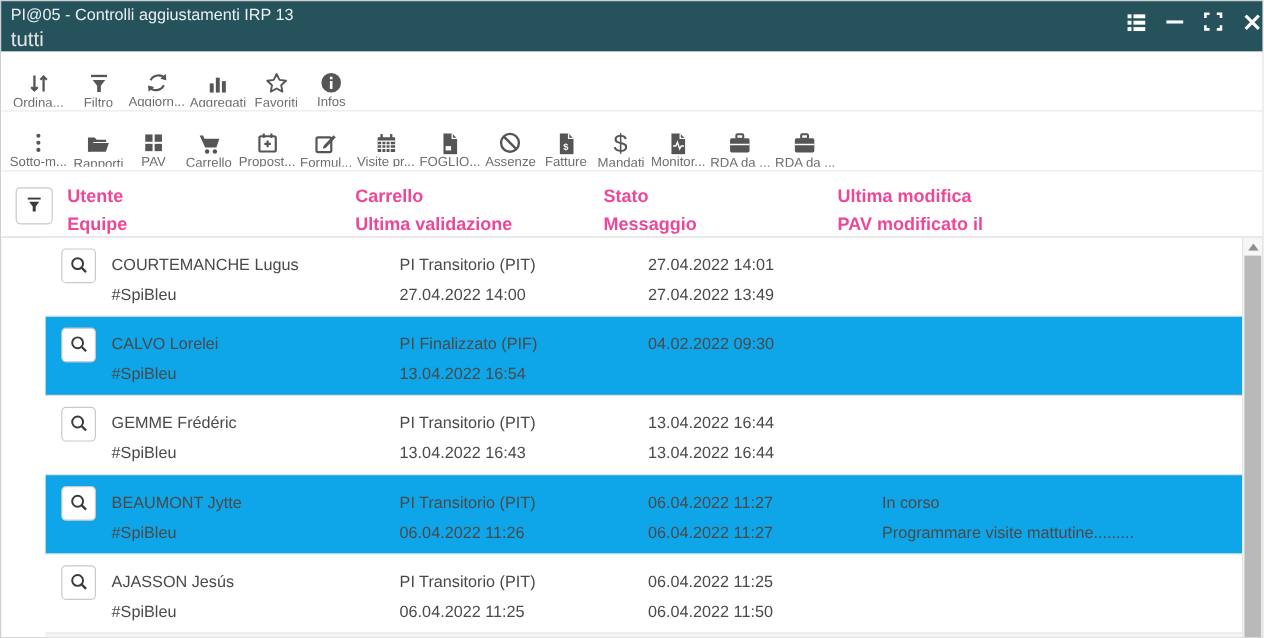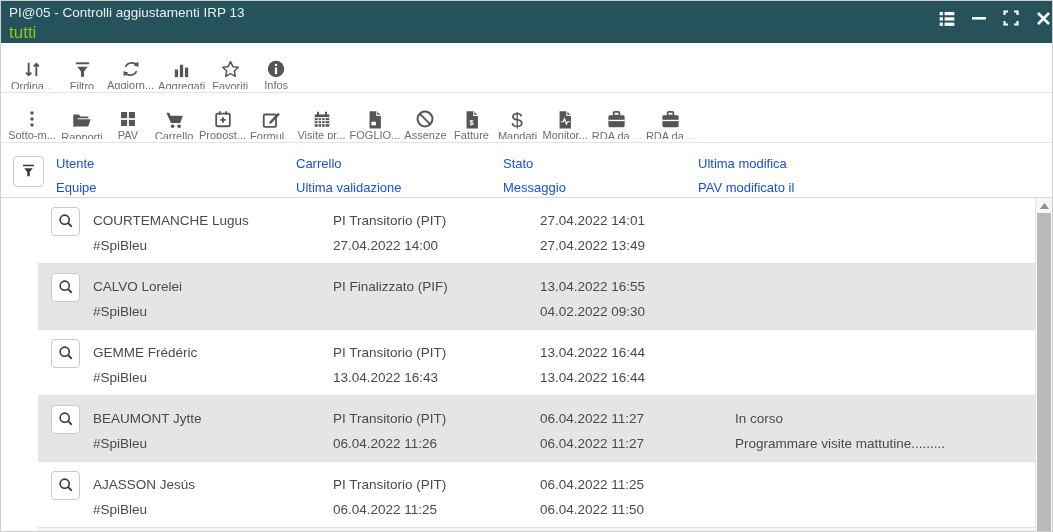--- a/index.html
+++ b/index.html
@@ -11,7 +11,7 @@
   .titlebar { background:#26525B; color:#fff; height:42px; flex:0 0 42px; padding:3px 0 0 8px; display:flex; justify-content:space-between; }
   .titlebar .titles { line-height:1.35; }
   .titlebar .t1 { font-size:13.5px; color:#e9f0f1; }
-  .titlebar .t2 { font-size:17px; color:#84cc16; }
+  .titlebar .t2 { font-size:17px; color:#e5e5e5; }
   .win-controls { display:flex; align-items:flex-start; gap:14px; padding-top:5px; }
   .win-btn { width:18px; height:18px; display:flex; align-items:center; justify-content:center; cursor:pointer; }
   .win-btn svg { display:block; }

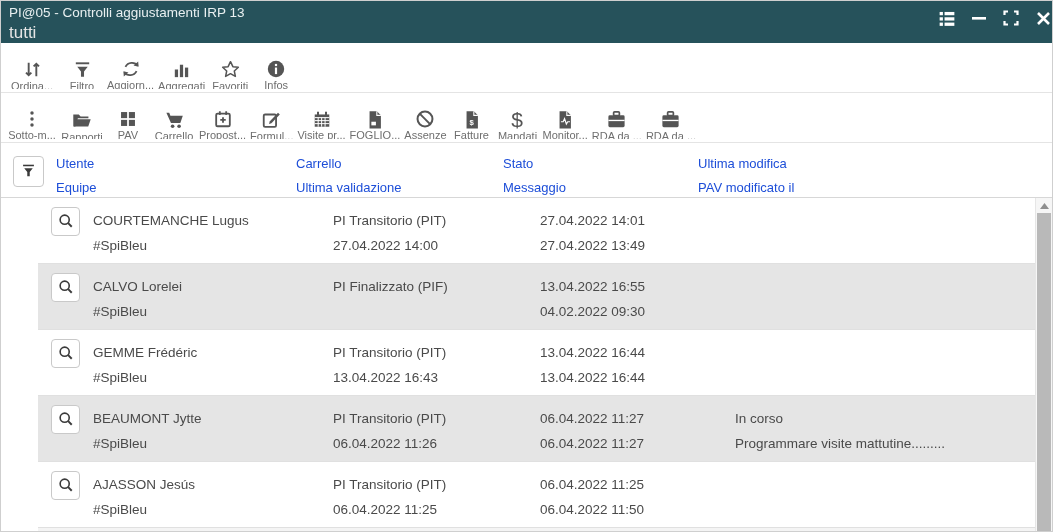--- a/index.html
+++ b/index.html
@@ -26,7 +26,7 @@
   
   .grid { display:grid; grid-template-columns:55px 240px 207px 195px auto; }
   .thead { height:55px; flex:0 0 55px; border-bottom:1px solid #d7d7d7; background:#fff; padding-right:17px; }
-  .thead .cell { padding-top:9px; font-size:13px; font-weight:normal; color:#1d4ed8; line-height:24px; }
+  .thead .cell { padding-top:9px; font-size:15px; font-weight:bold; color:#ec4899; line-height:24px; }
   .iconcell { display:flex; align-items:center; justify-content:center; }
   .sq-btn { width:31px; height:31px; border:1px solid #c9c9c9; border-radius:4px; background:#fff; display:flex; align-items:center; justify-content:center; cursor:pointer; }
 

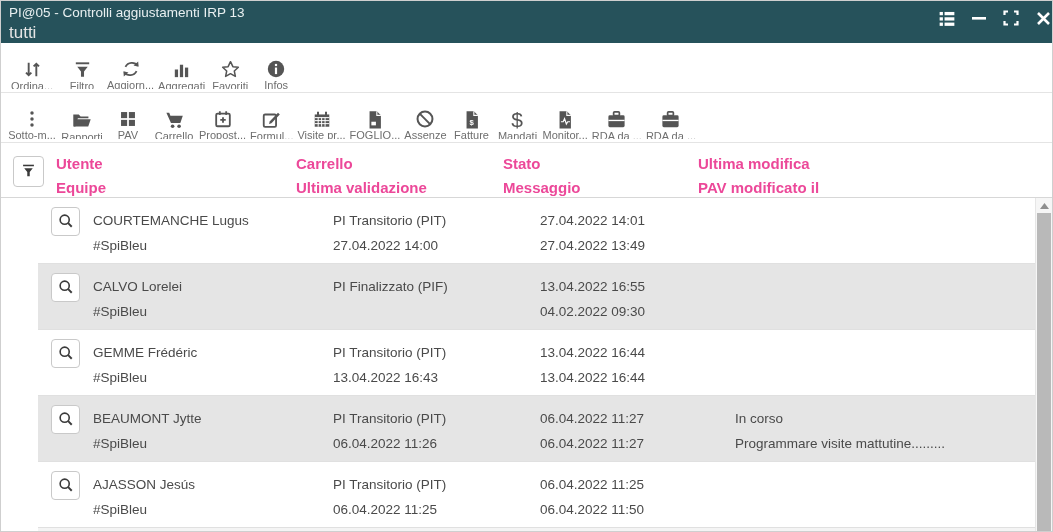--- a/index.html
+++ b/index.html
@@ -33,7 +33,7 @@
   .tbody { position:relative; flex:1 1 auto; overflow:hidden;padding-left:37px; }
   .rows { margin-right:17px; }
   .trow { height:66px; border-bottom:1px solid #e0e0e0; background:#fff; }
-  .trow.alt { background:#e5e5e5; }
+  .trow.alt { background:#0ea5e9; }
   .trow .cell { padding-top:10px; font-size:13.5px; color:#4a4a4a; line-height:25px; }
   .trow .iconcell { align-items:flex-start; padding-top:9px; }
   .partial-row { height:6px; background:#f4f4f4; }

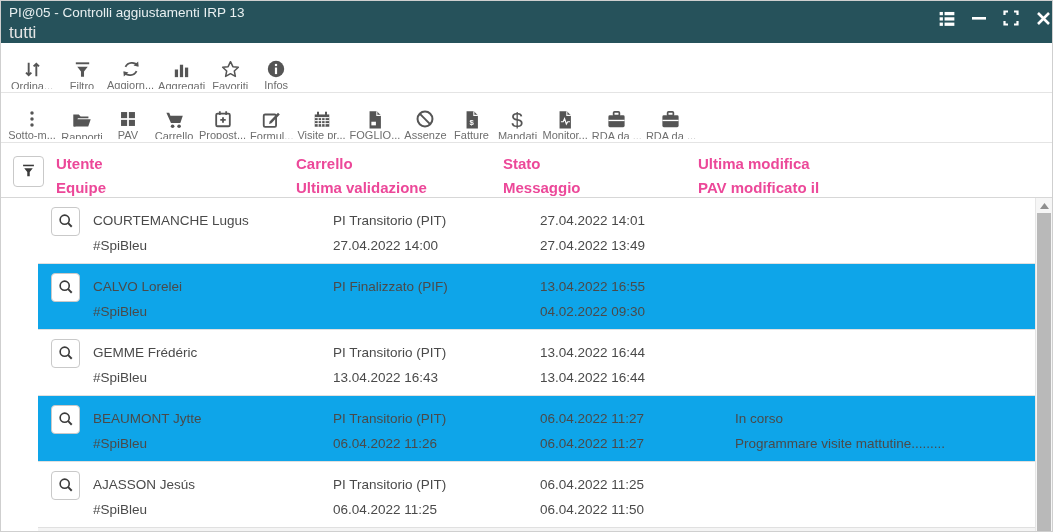--- a/index.html
+++ b/index.html
@@ -421,7 +421,6 @@
             <div>PI Finalizzato (PIF)</div>
           </div>
         <div class="cell">
-            <div>13.04.2022 16:55</div>
             <div>04.02.2022 09:30</div>
           </div>
         <div class="cell">

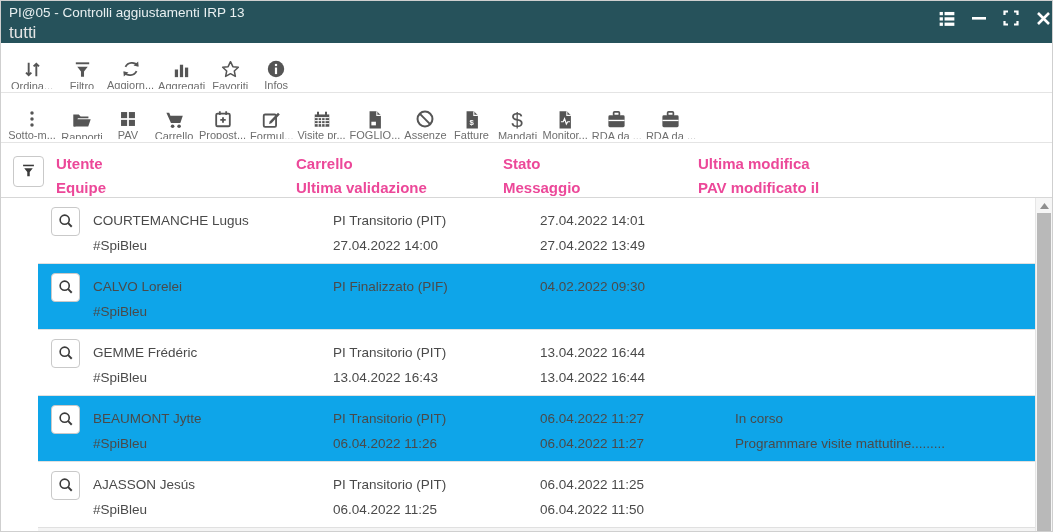--- a/index.html
+++ b/index.html
@@ -419,6 +419,7 @@
           </div>
         <div class="cell">
             <div>PI Finalizzato (PIF)</div>
+            <div>13.04.2022 16:54</div>
           </div>
         <div class="cell">
             <div>04.02.2022 09:30</div>

